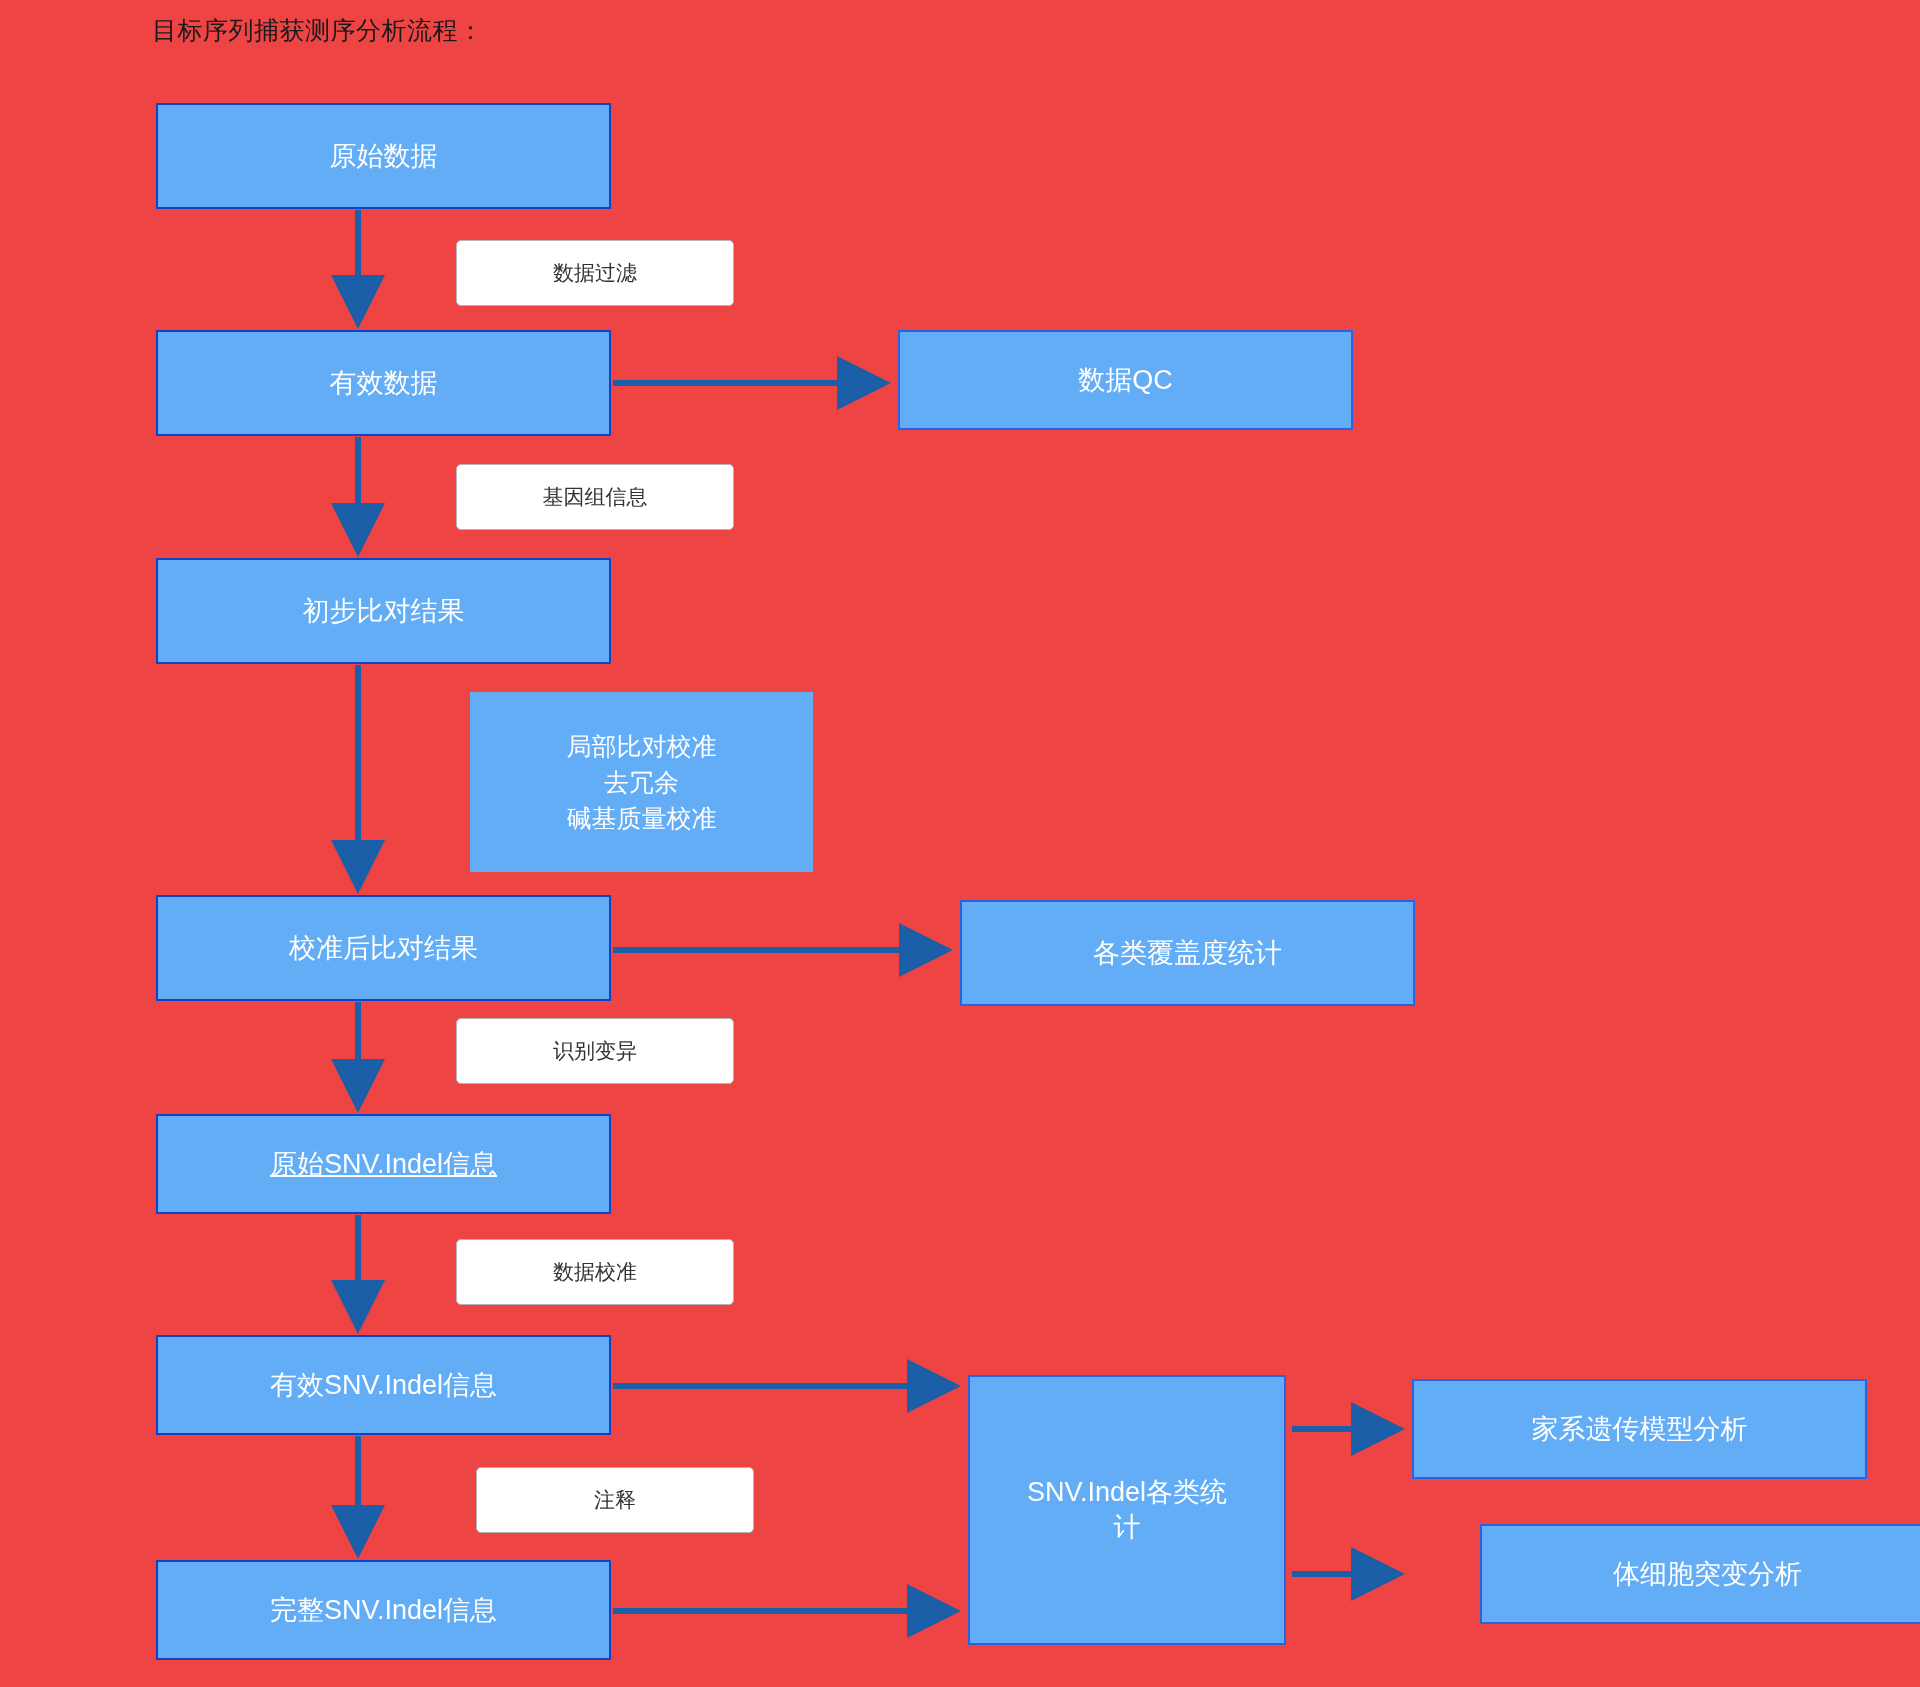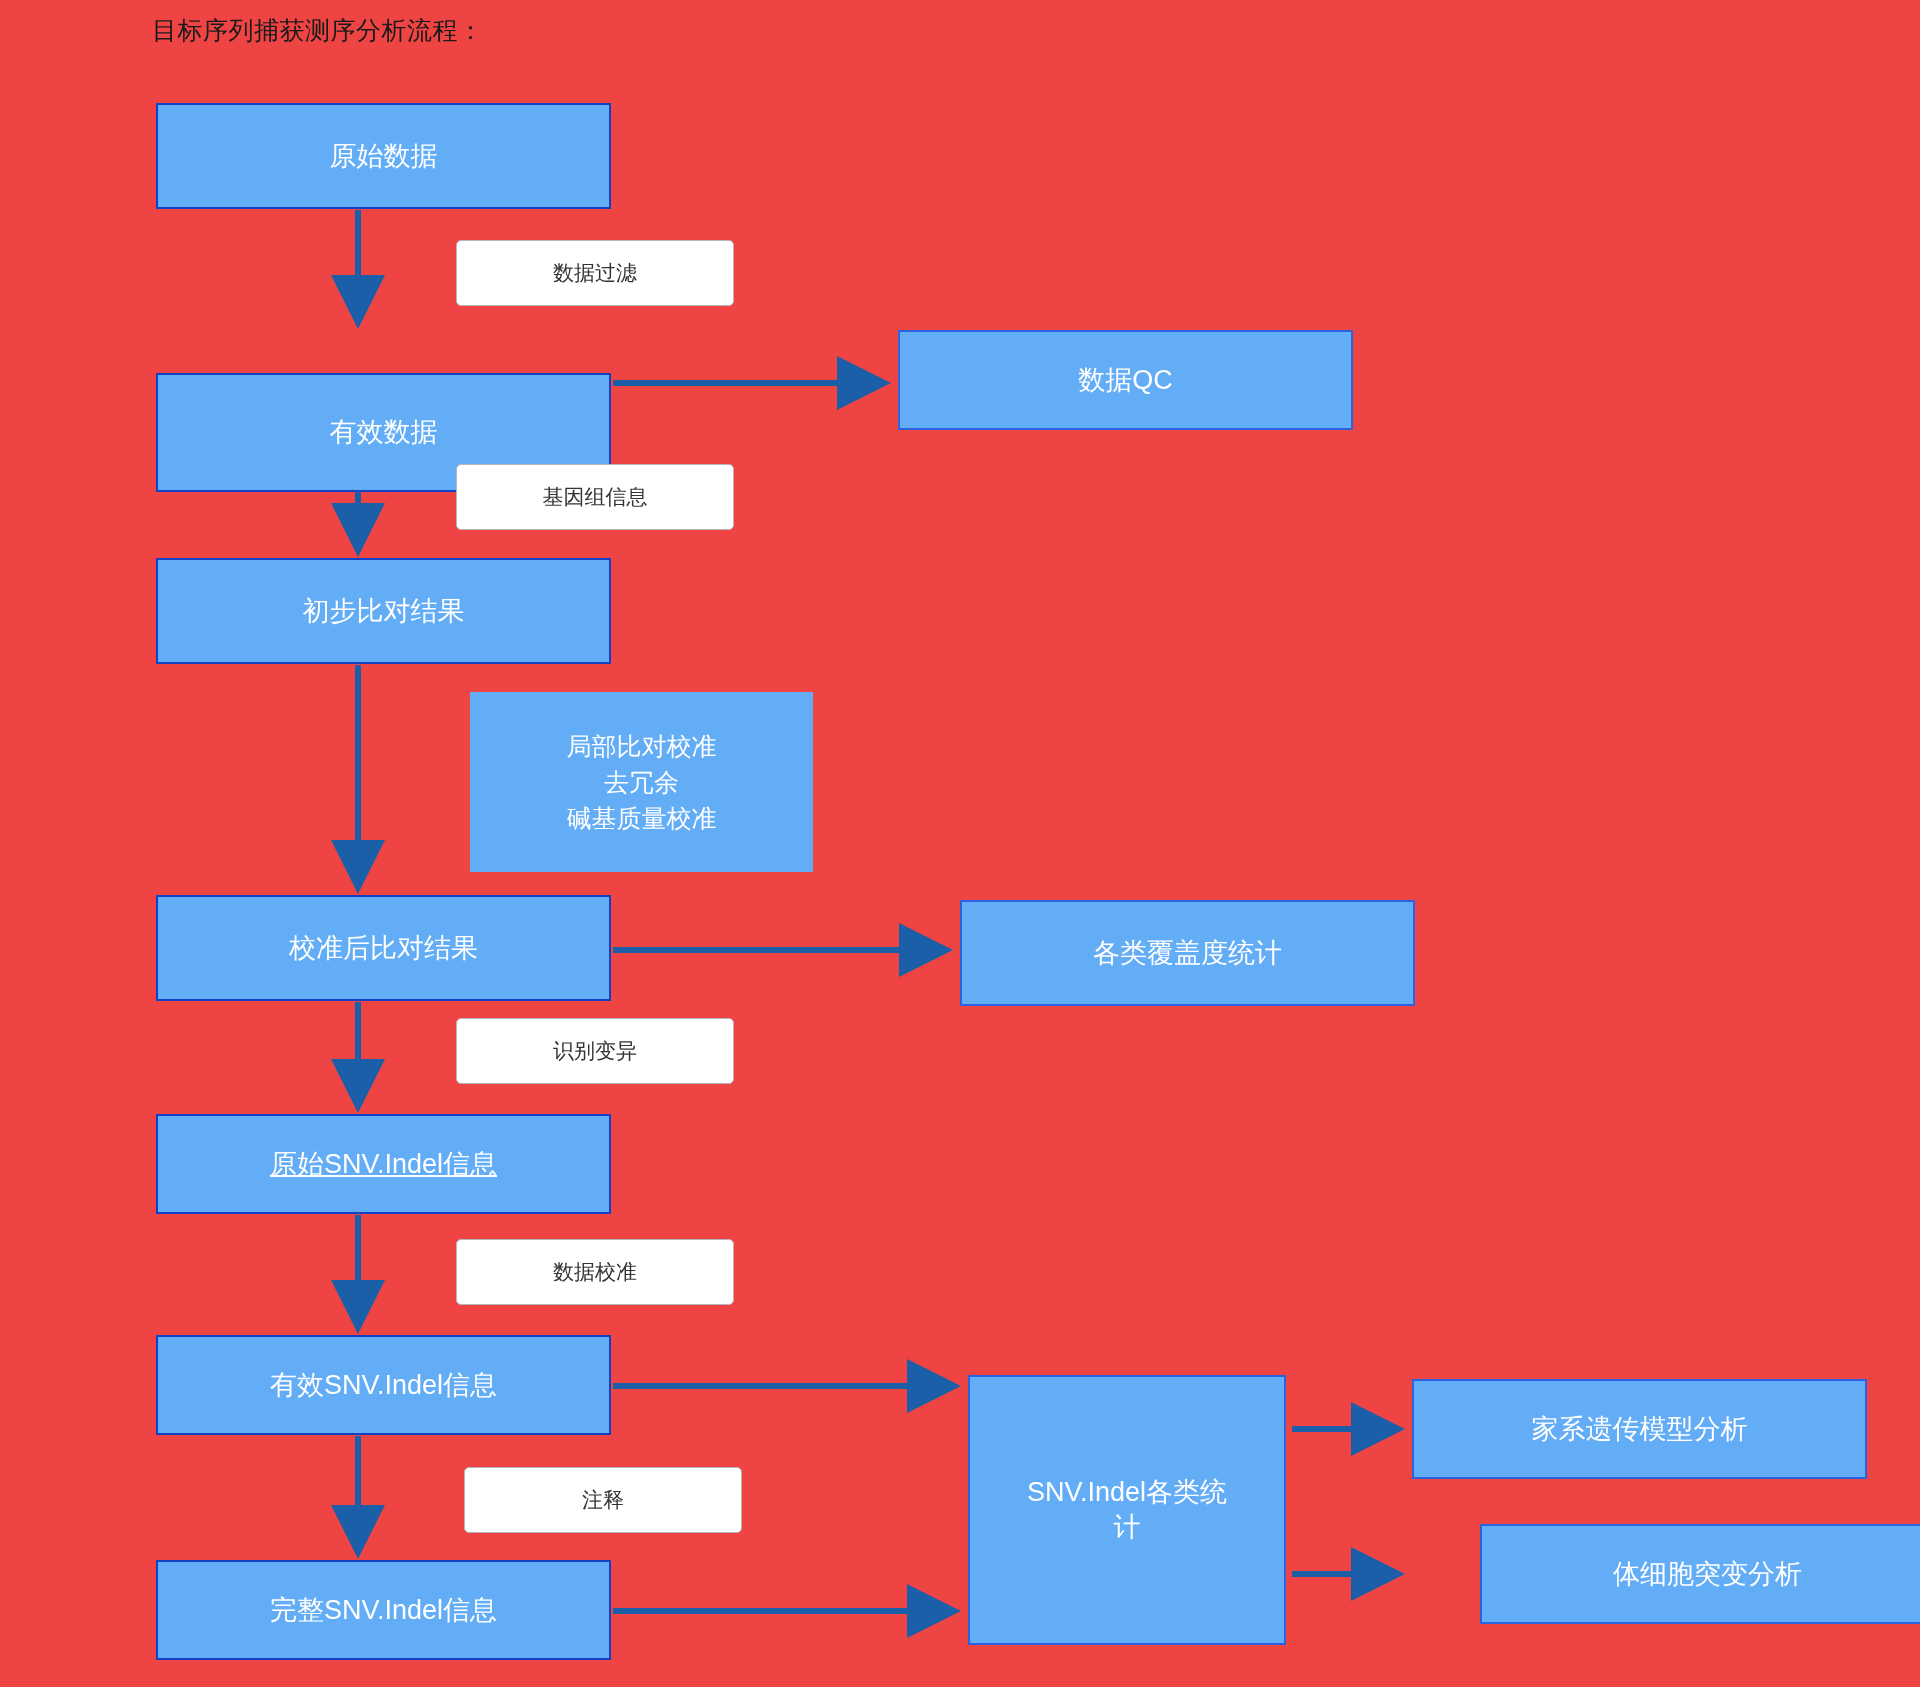--- a/index.html
+++ b/index.html
@@ -112,7 +112,7 @@
     <span>原始数据</span>
   </div>
 
-  <div class="node" style="left:156px;top:330px;width:455px;height:119px;margin-top:43px;">
+  <div class="node" style="left:156px;top:330px;width:455px;height:106px;">
     <span>有效数据</span>
   </div>
 

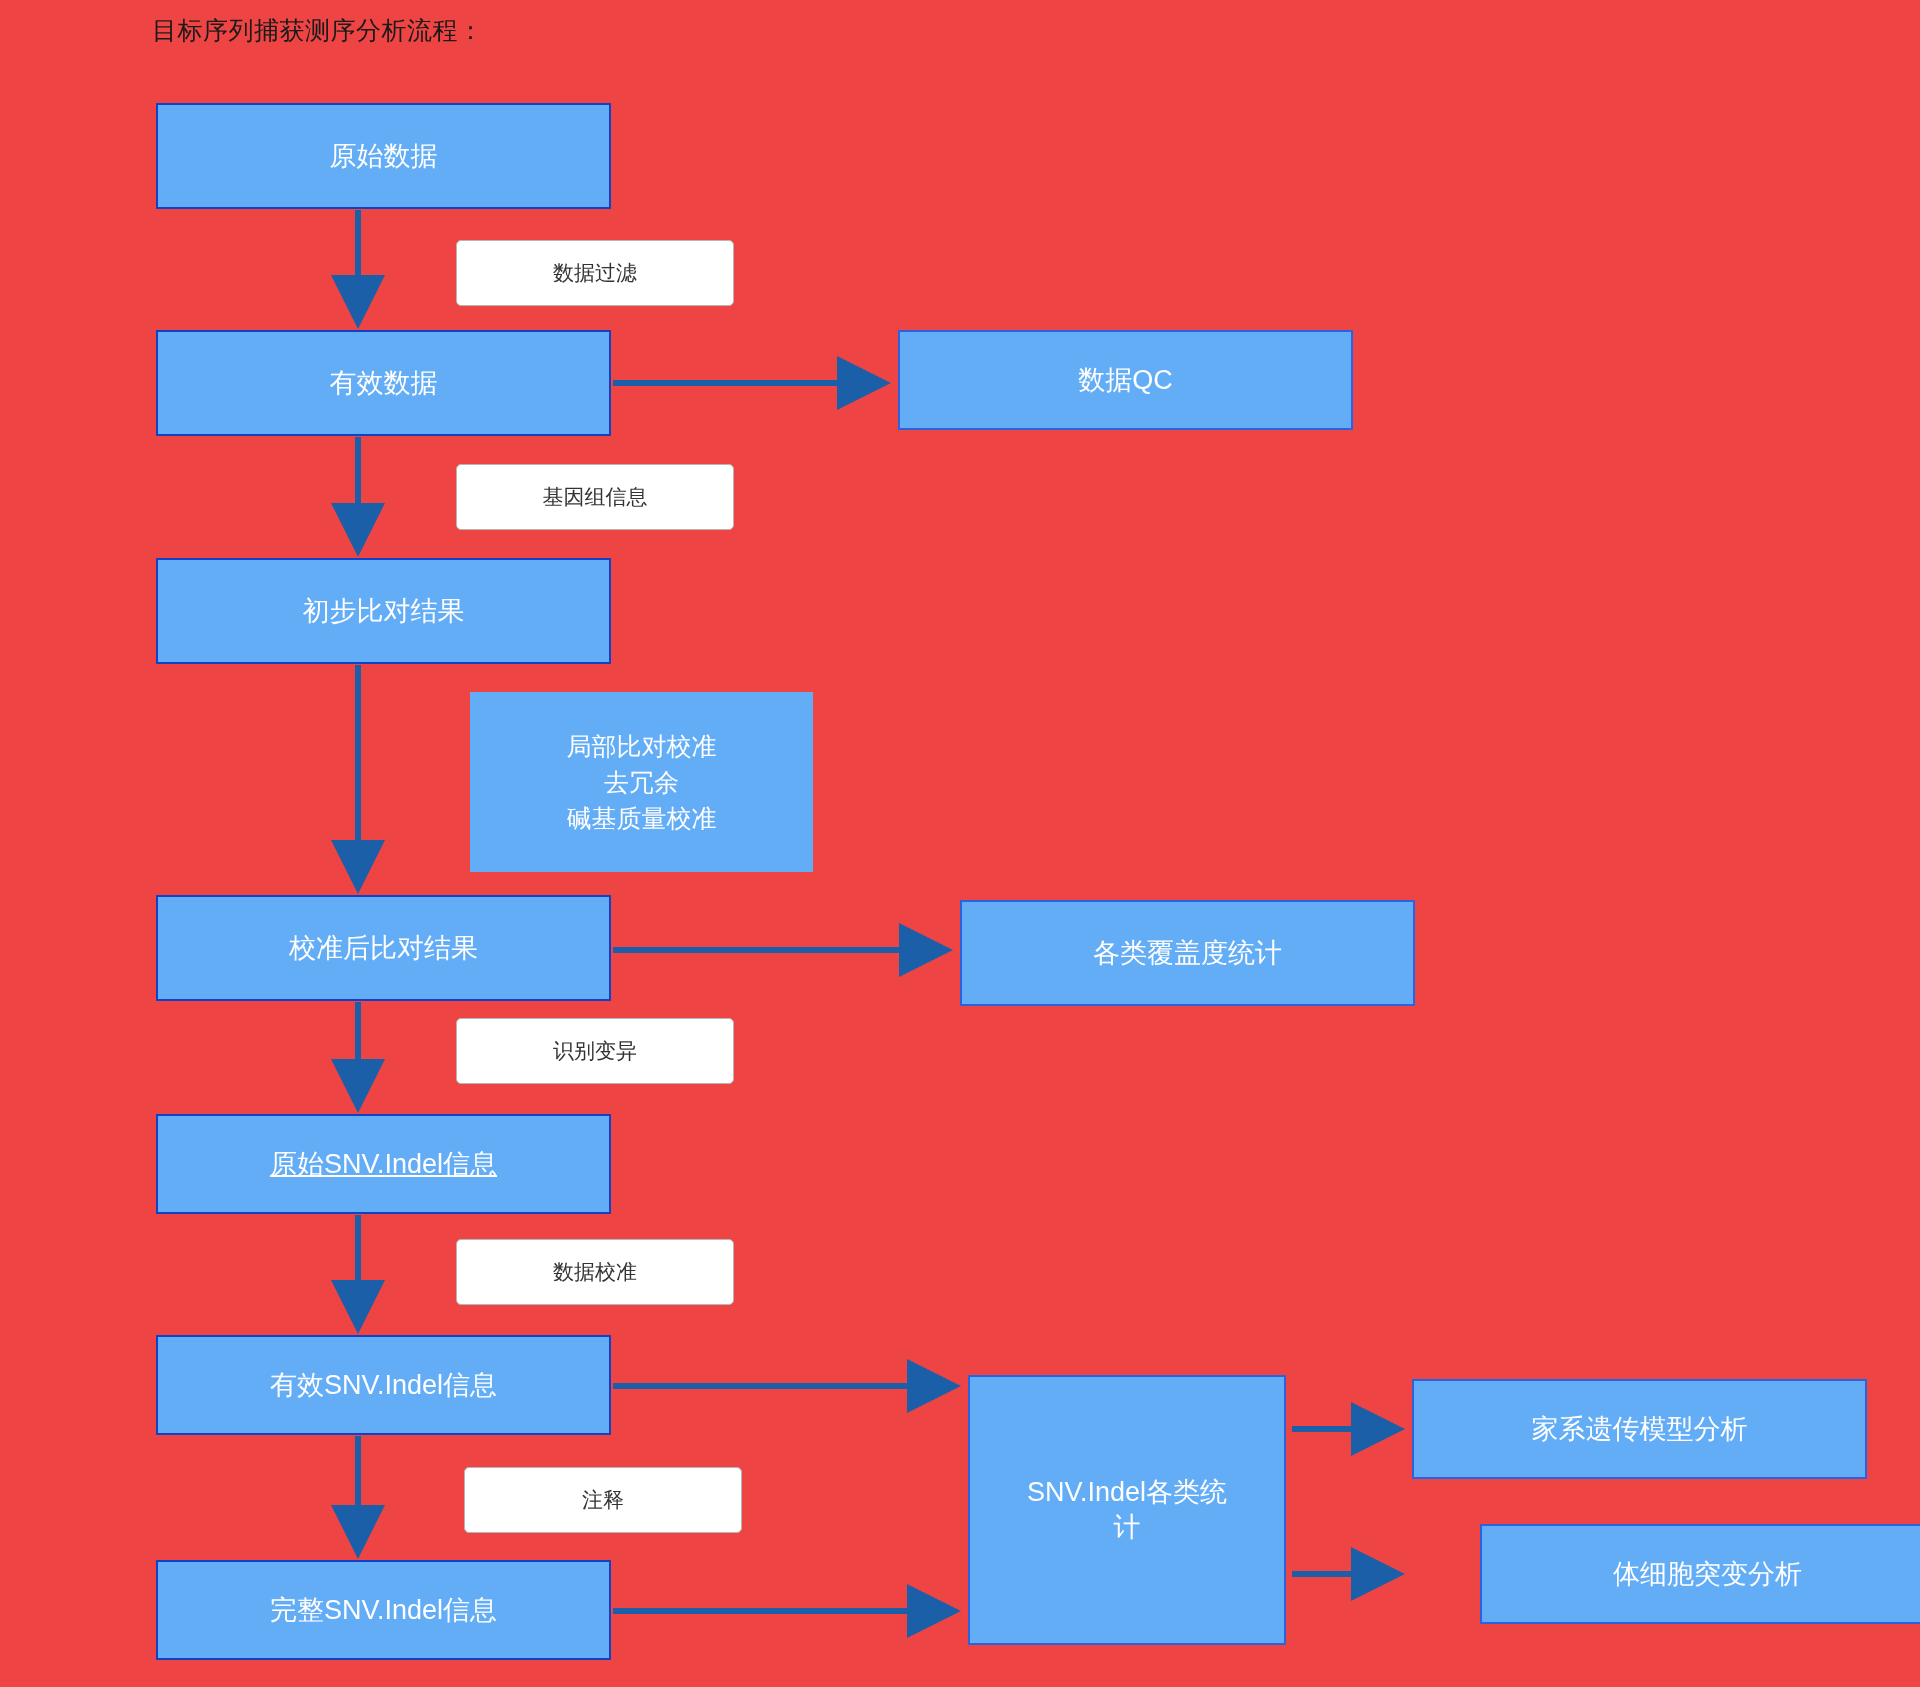--- a/index.html
+++ b/index.html
@@ -173,7 +173,7 @@
     <span>数据校准</span>
   </div>
 
-  <div class="label" style="left:464px;top:1467px;width:278px;height:66px;">
+  <div class="label" style="left:476px;top:1467px;width:278px;height:66px;">
     <span>注释</span>
   </div>
 

